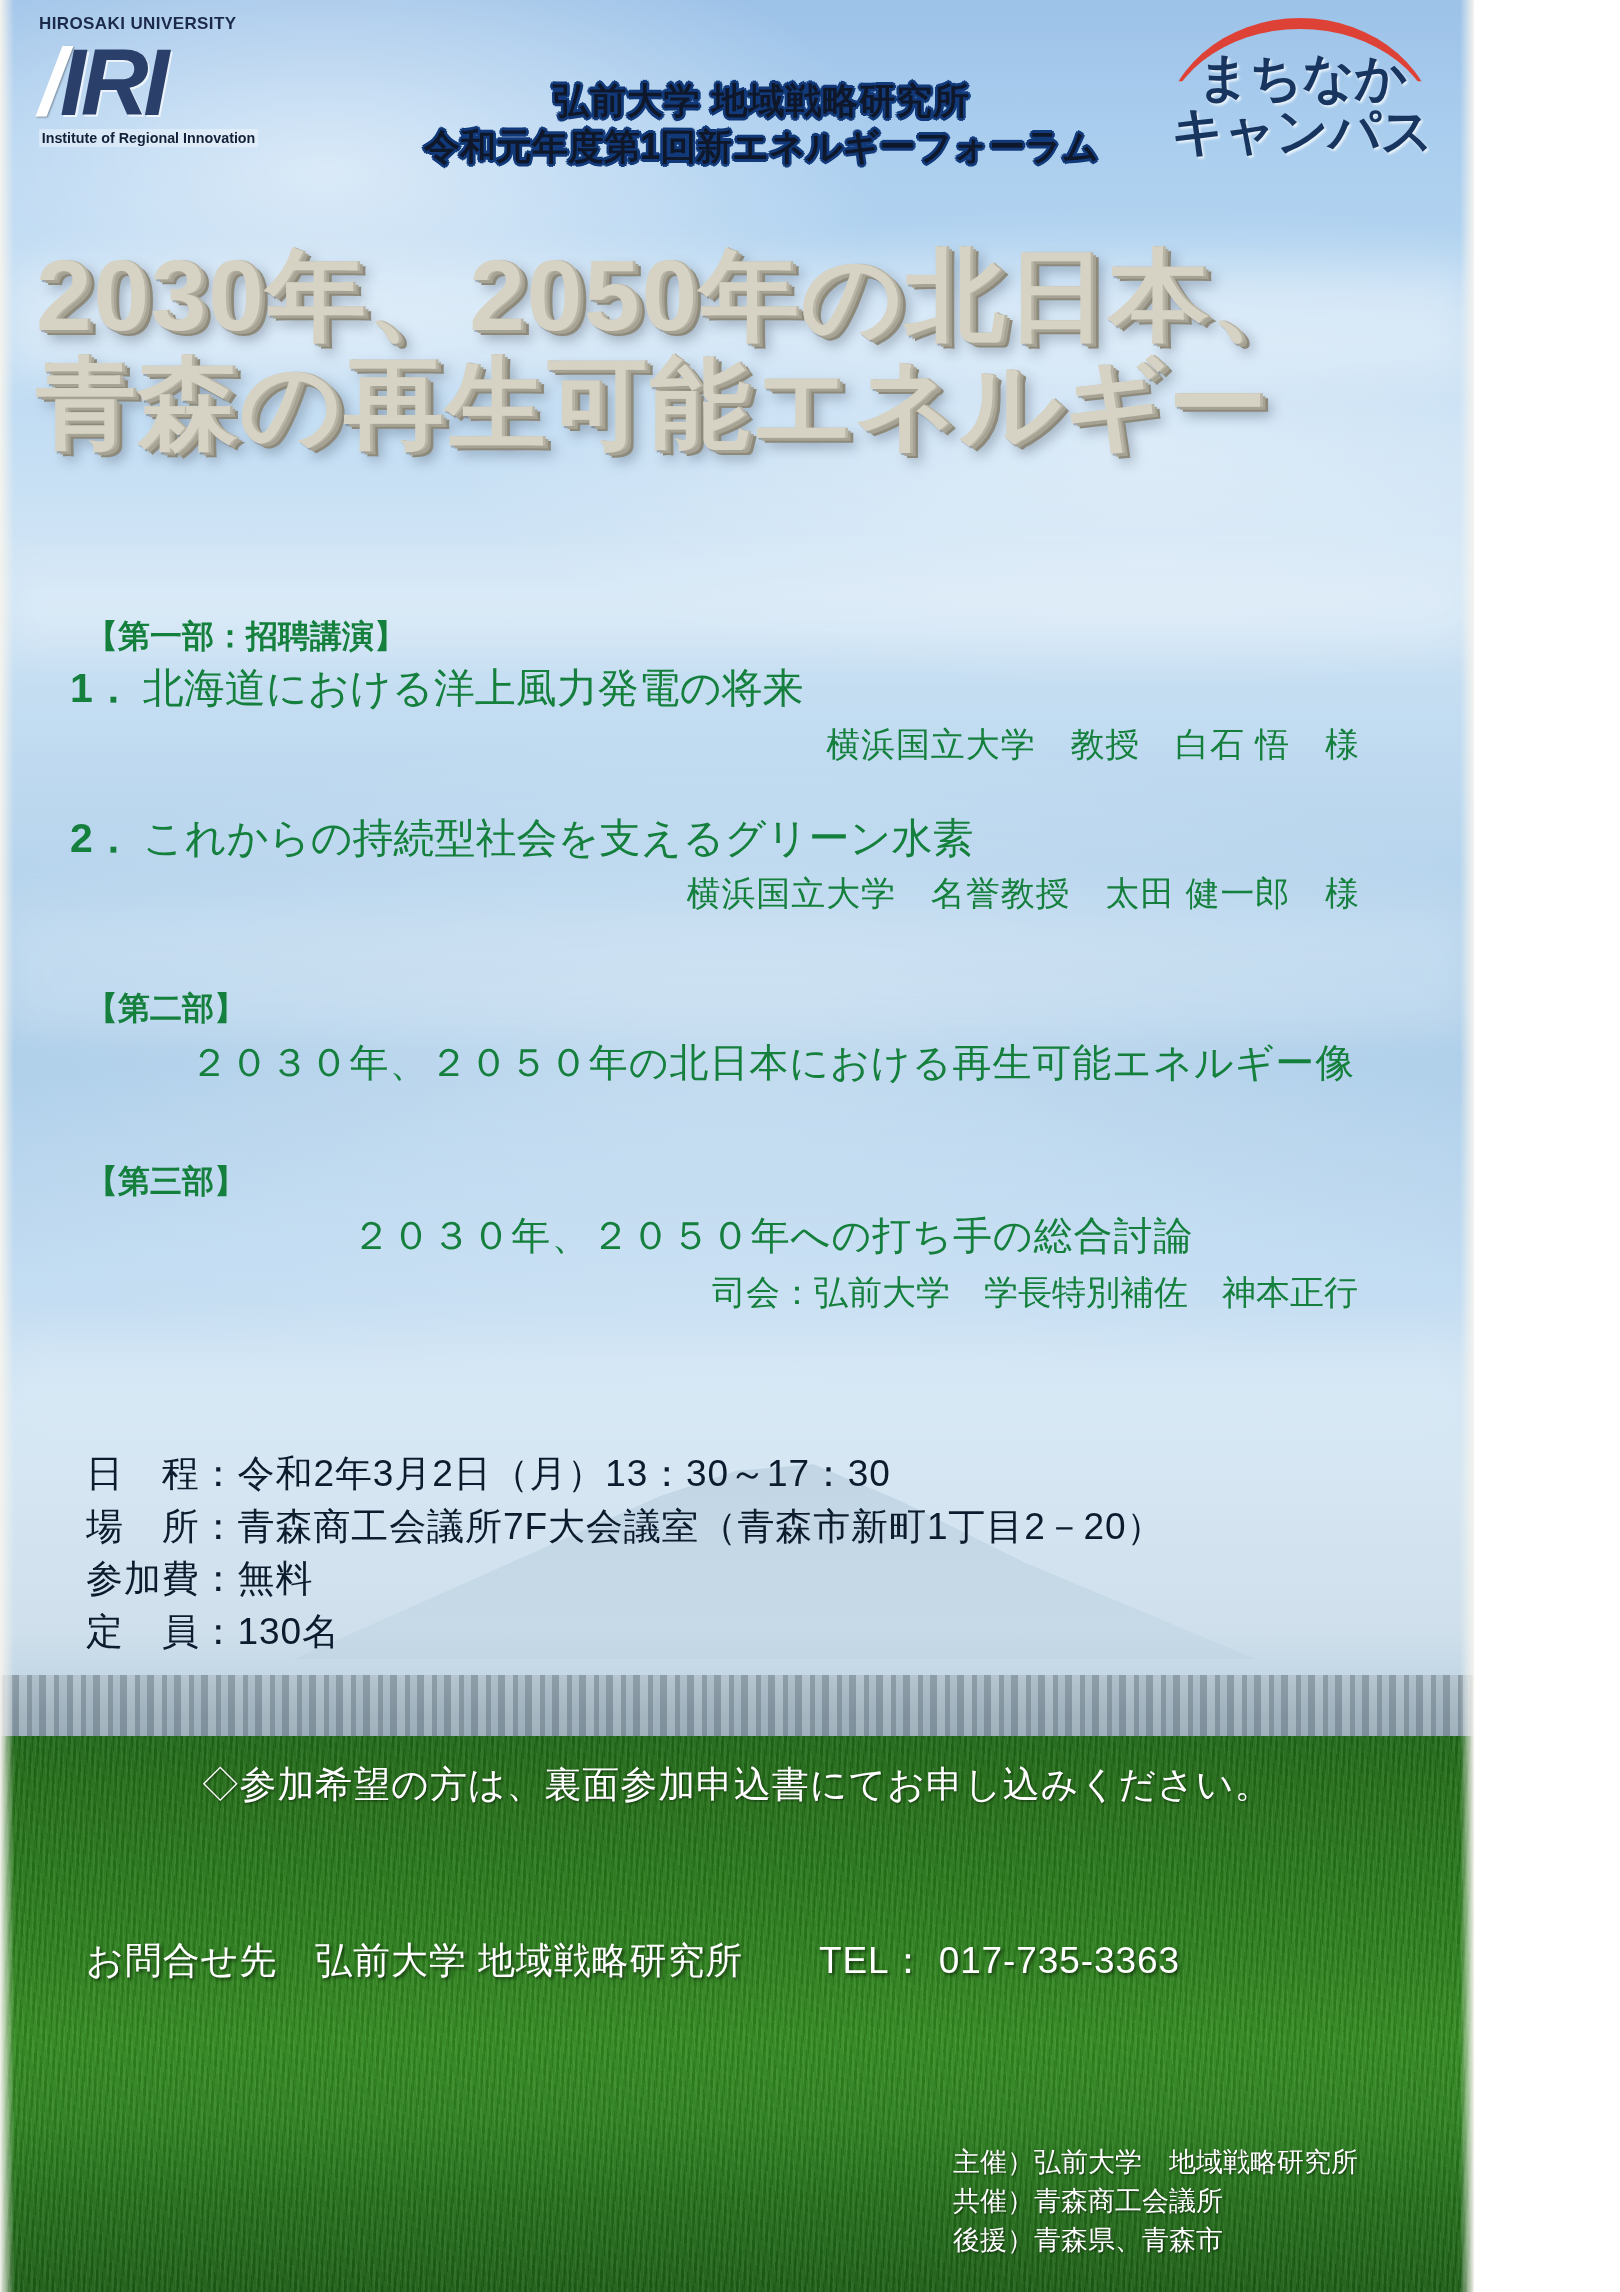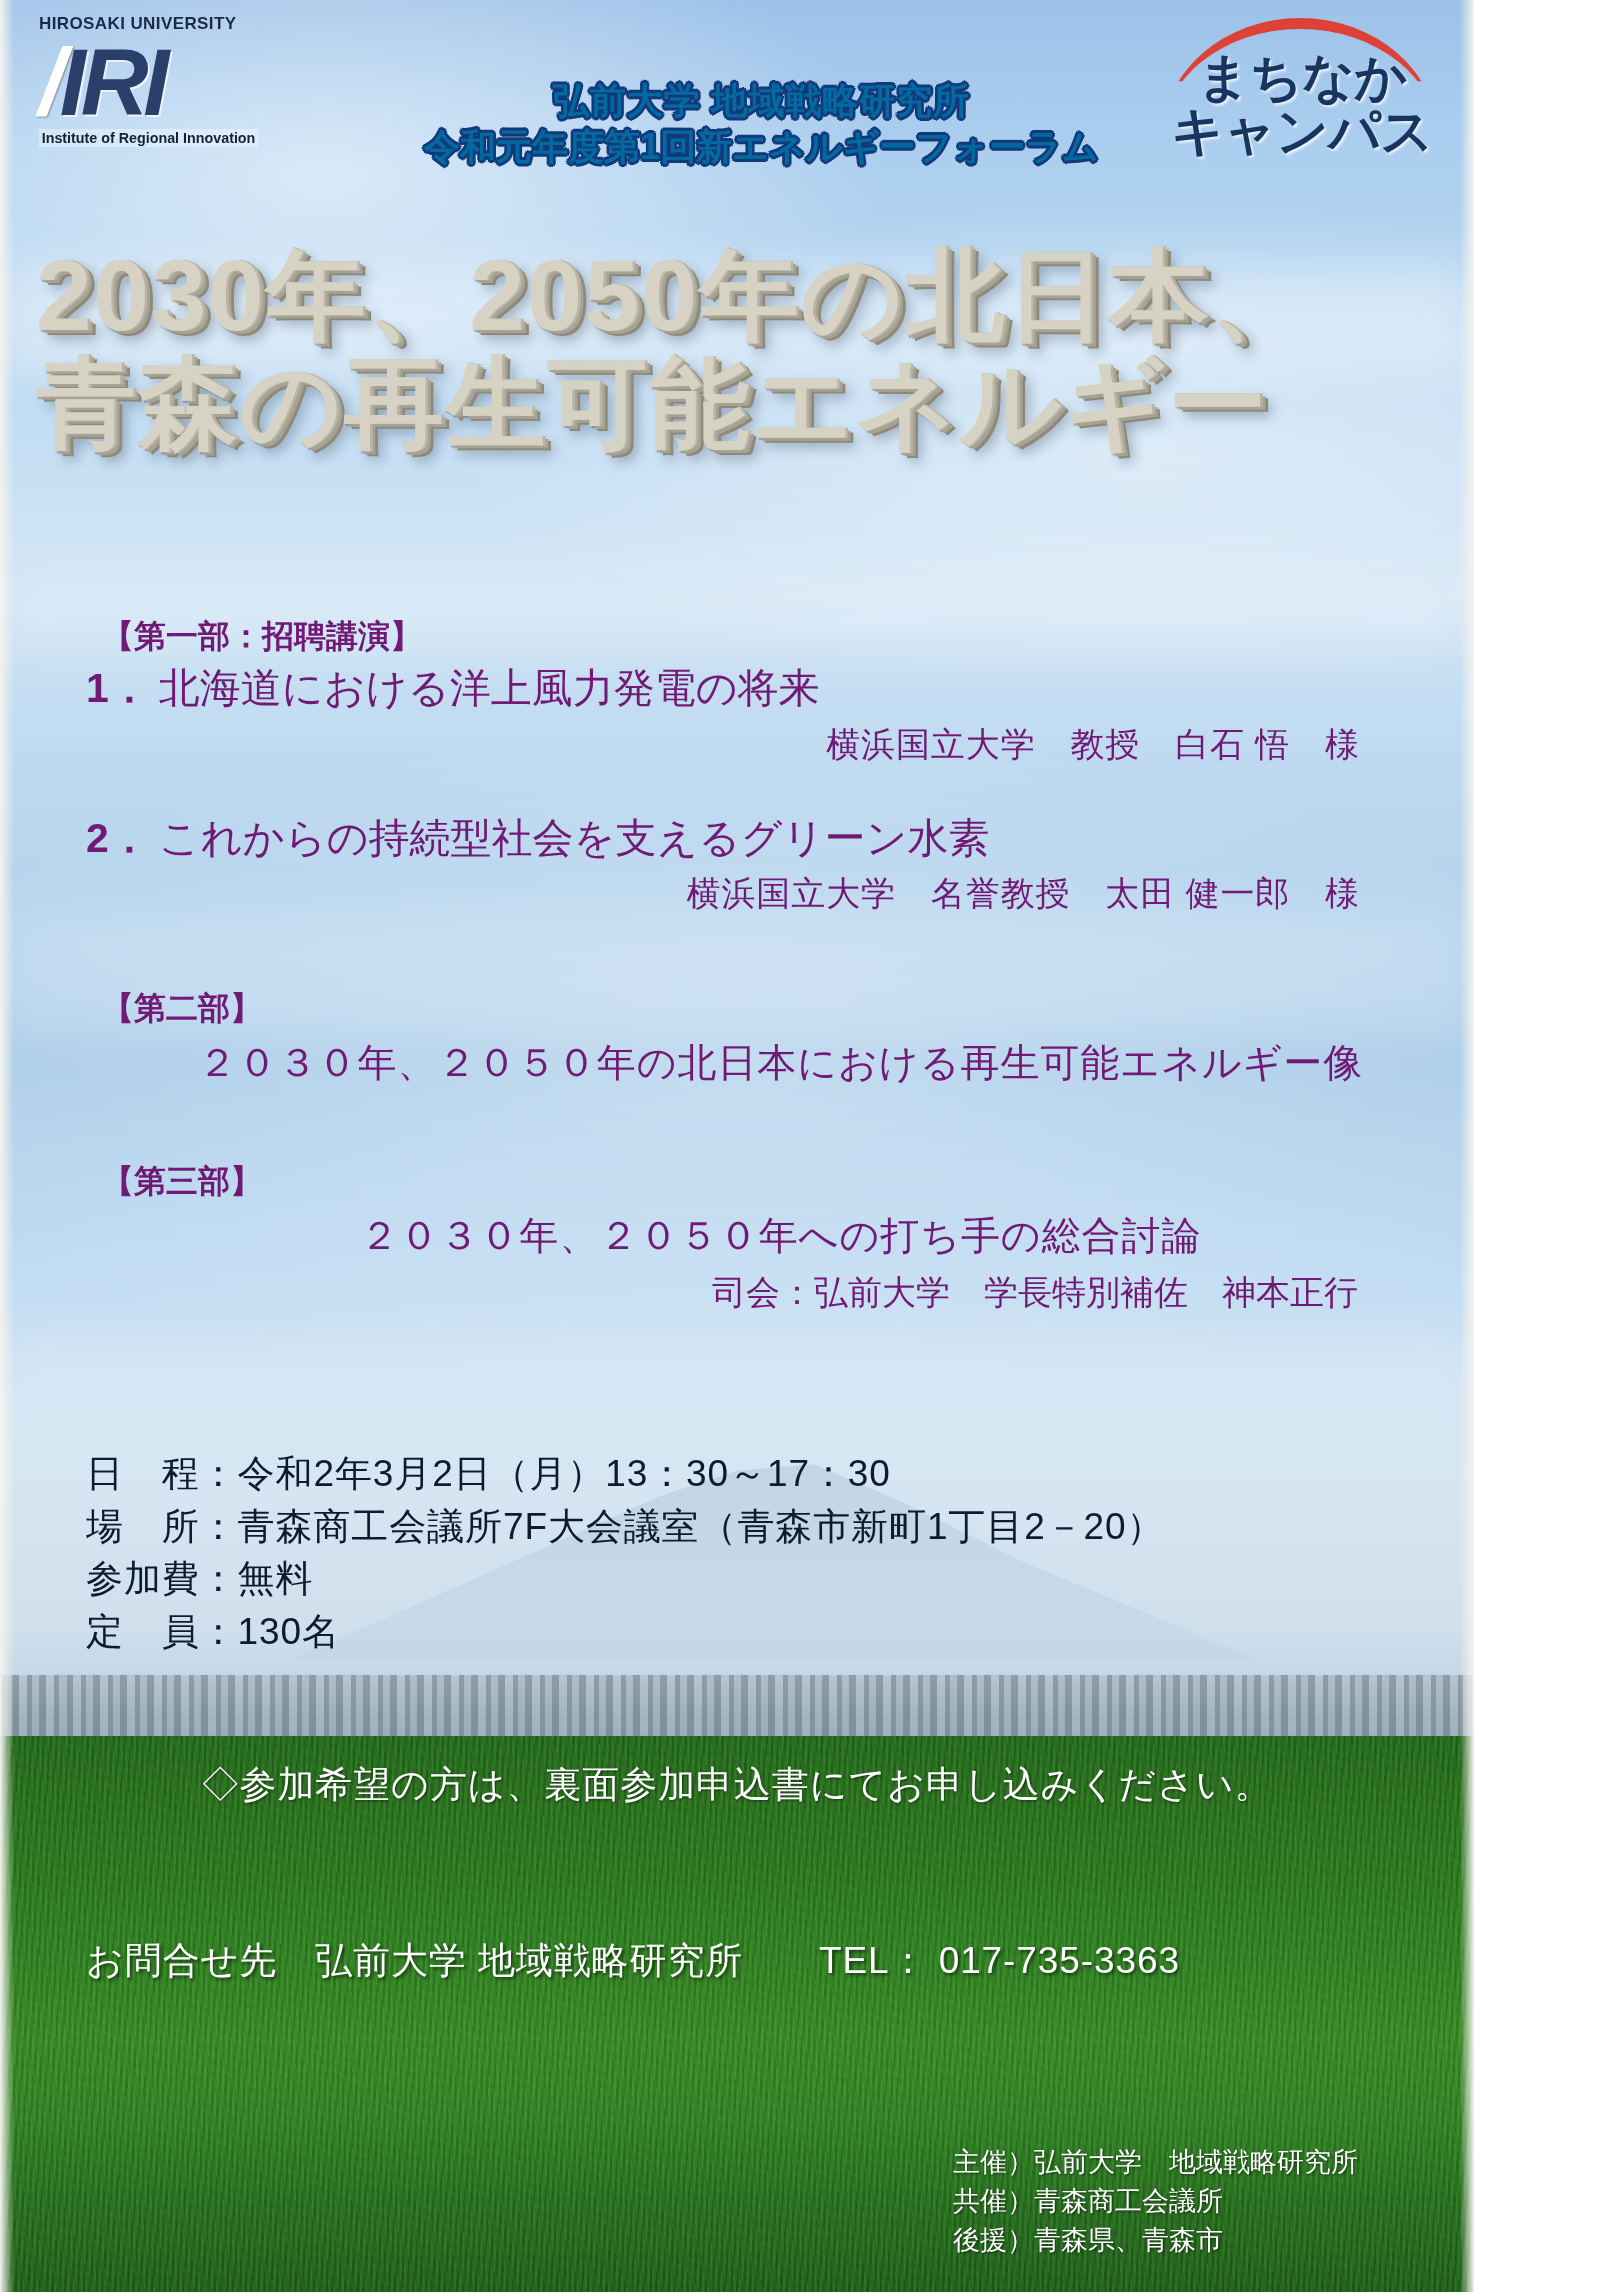--- a/index.html
+++ b/index.html
@@ -145,7 +145,7 @@
     text-align: center;
     z-index: 22;
     font-weight: bold;
-    color: #0369a1;
+    color: #0f172a;
     font-size: 36px;
     line-height: 1.28;
     text-shadow:

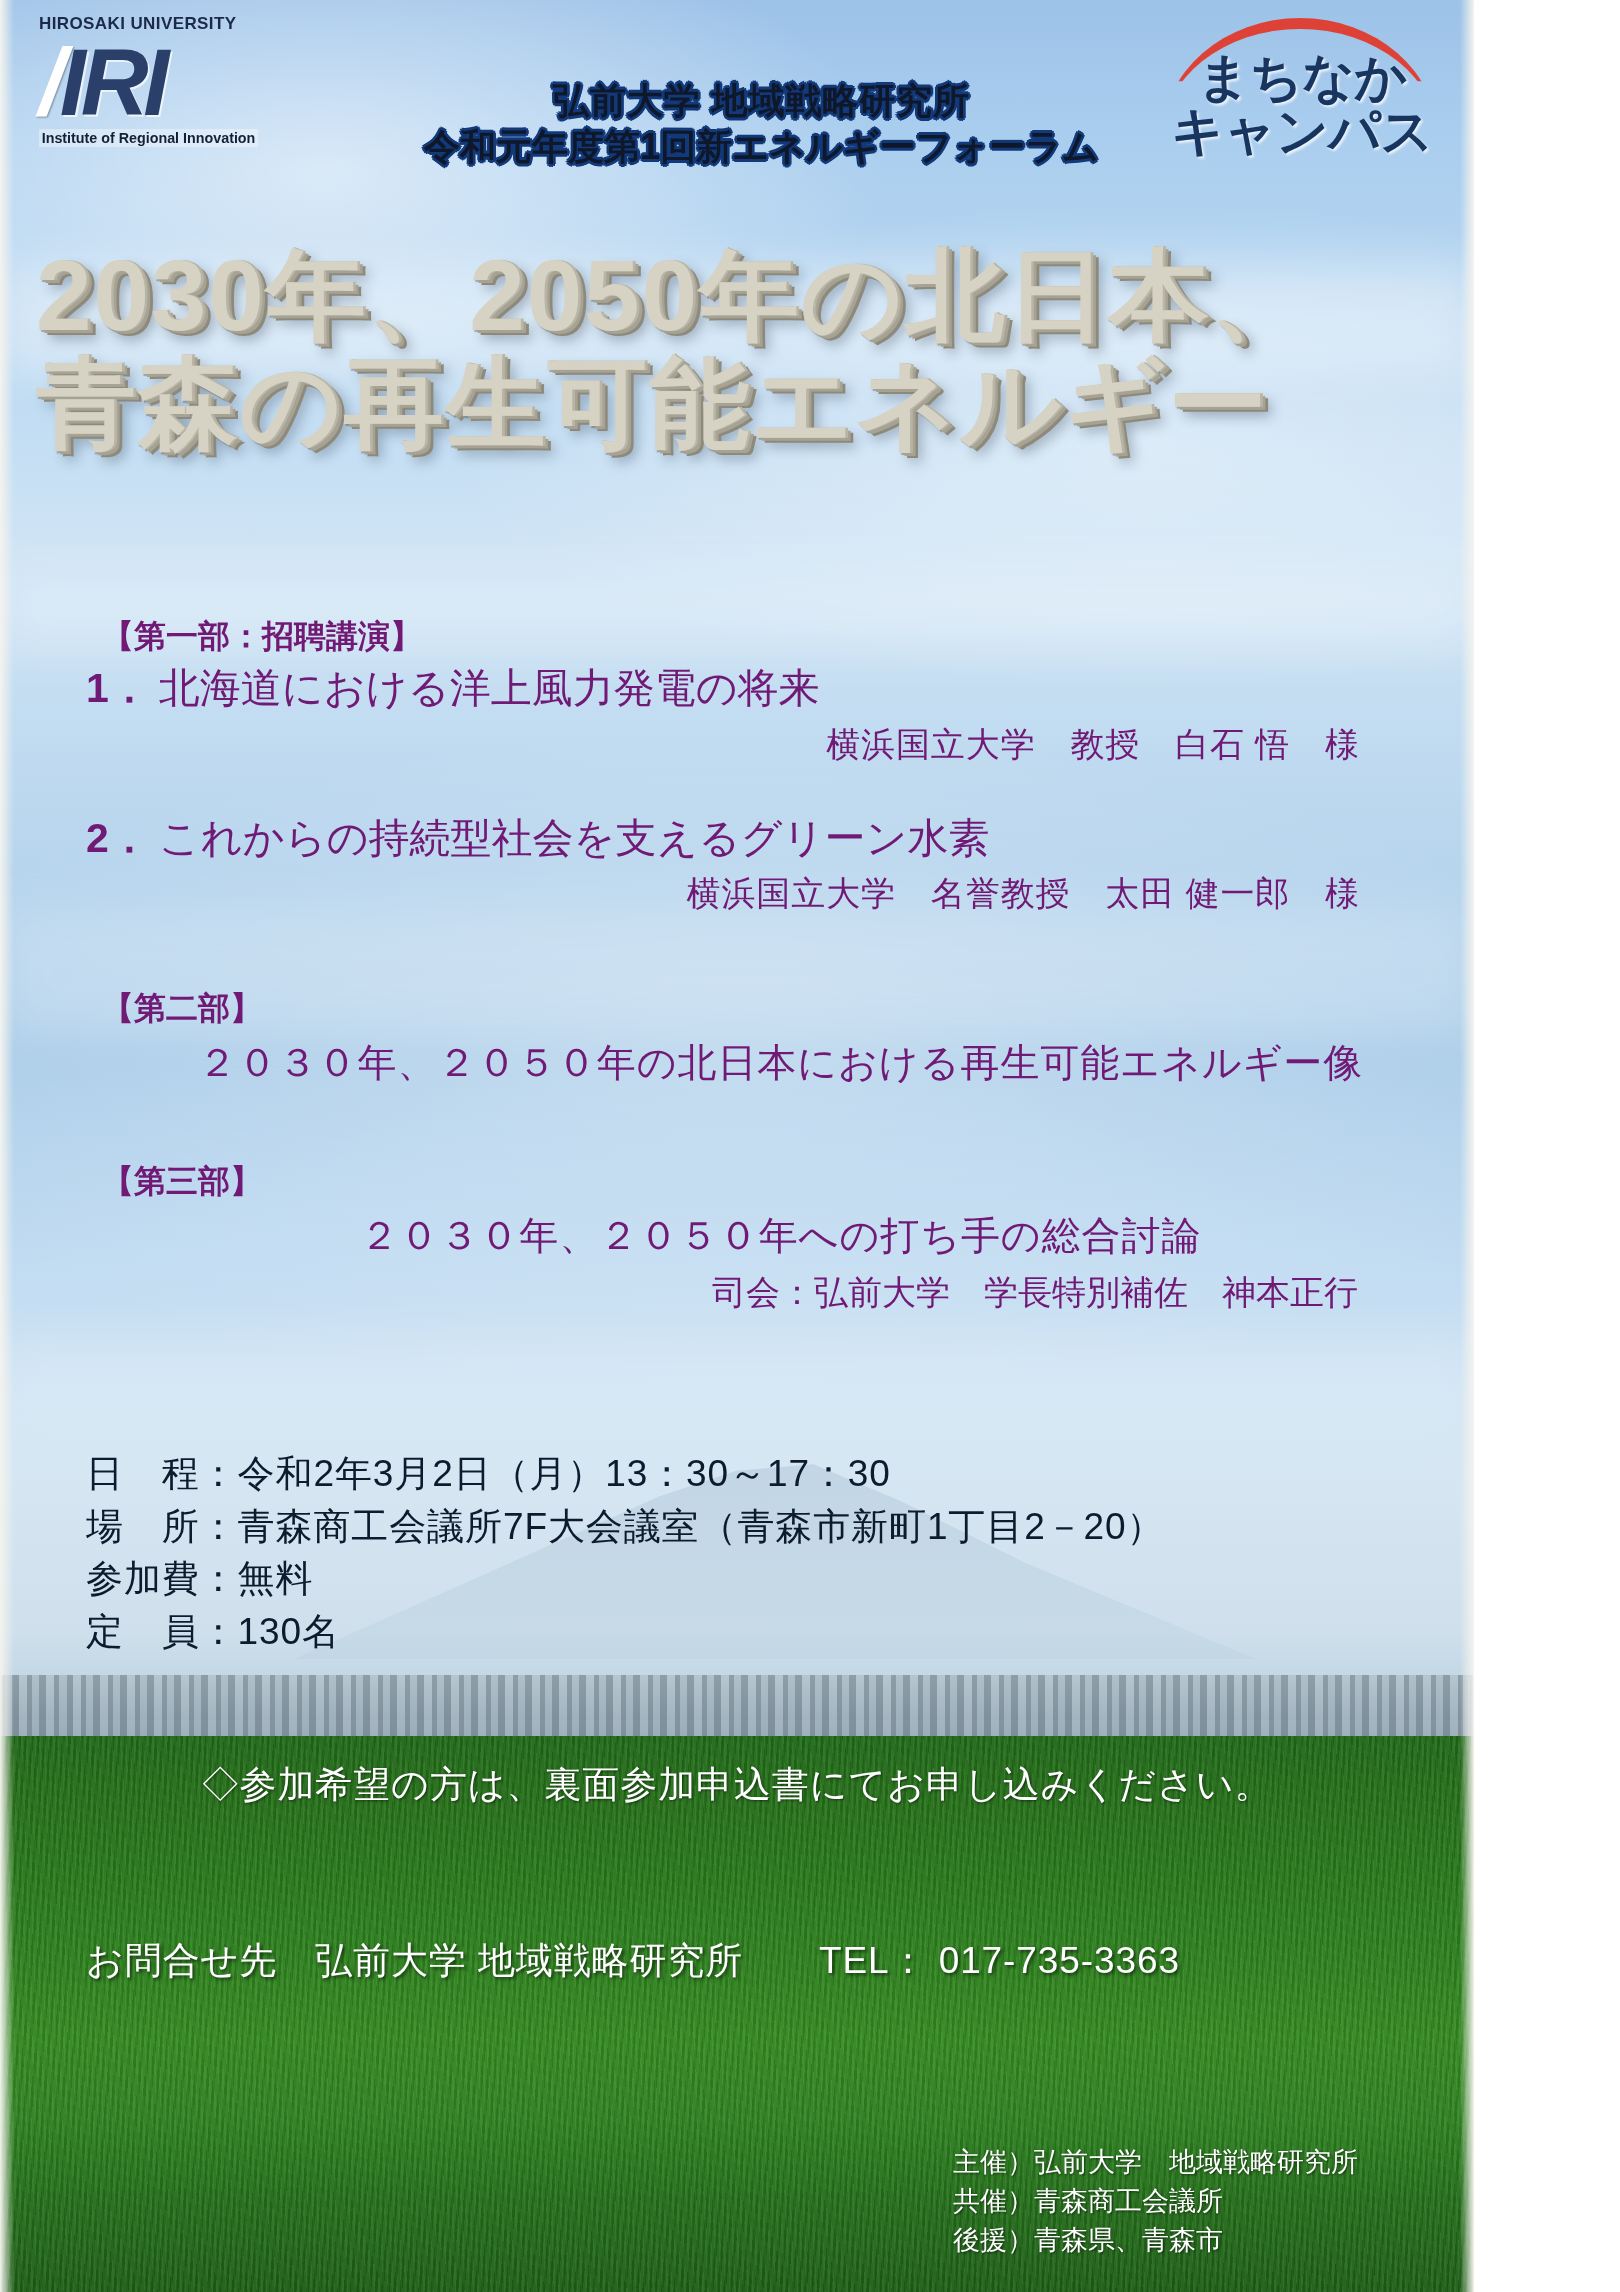--- a/index.html
+++ b/index.html
@@ -211,8 +211,7 @@
     left: 0; right: 0;
     top: 615px;
     z-index: 20;
-    color: #701a75;
-    margin-left: 16px;
+    color: #15803d;
   }
   .sec { margin-bottom: 3.6px; }
   .sec-head {

